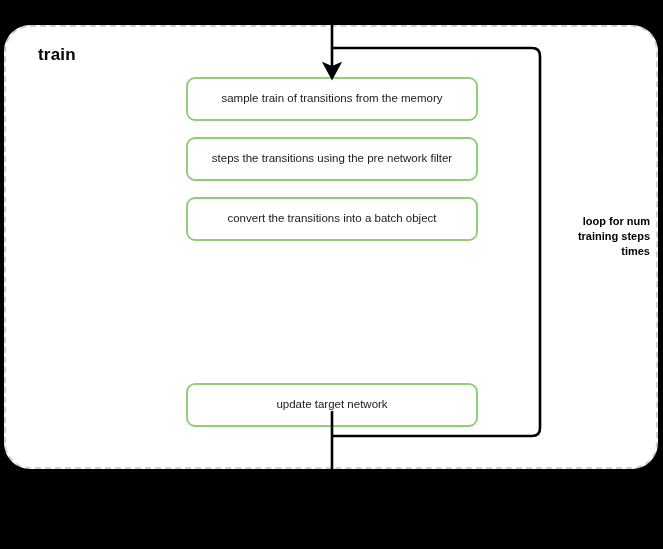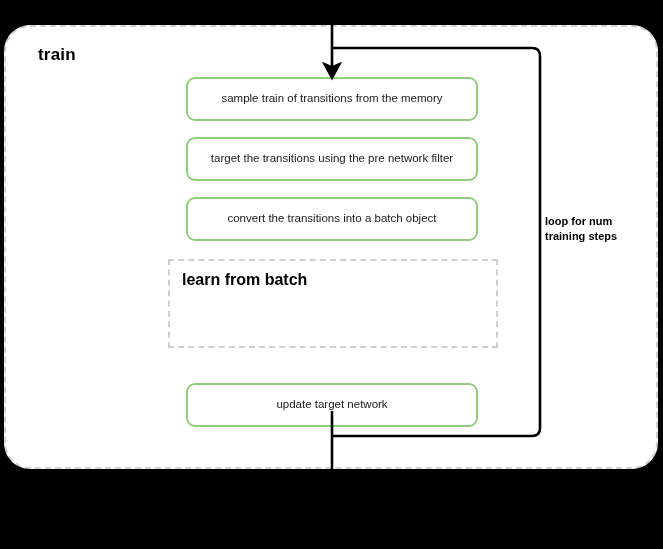--- a/index.html
+++ b/index.html
@@ -132,7 +132,7 @@
   </div>
 
   <div id="step-filter" class="step-box">
-    <span class="step-label">target the transitions using the pre network filter</span>
+    <span class="step-label">steps the transitions using the pre network filter</span>
   </div>
 
   <div id="step-convert" class="step-box">

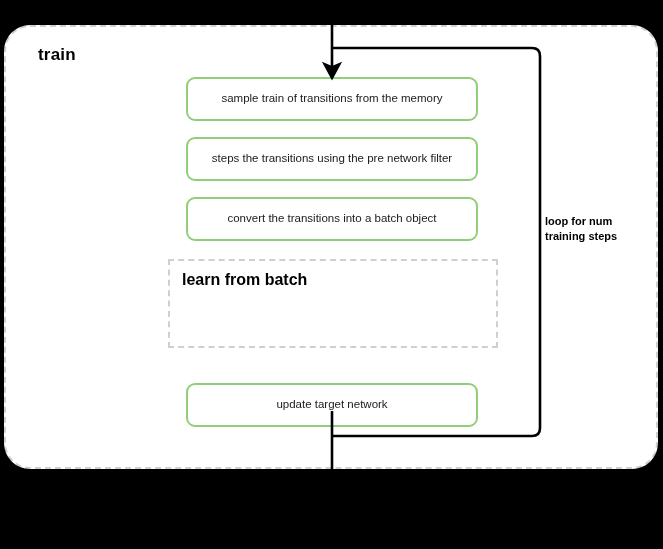--- a/index.html
+++ b/index.html
@@ -109,7 +109,7 @@
     font-size: 11px;
     font-weight: bold;
     color: #000000;
-    text-align: left;
+    text-align: right;
     line-height: 1.35;
     z-index: 9;
   }

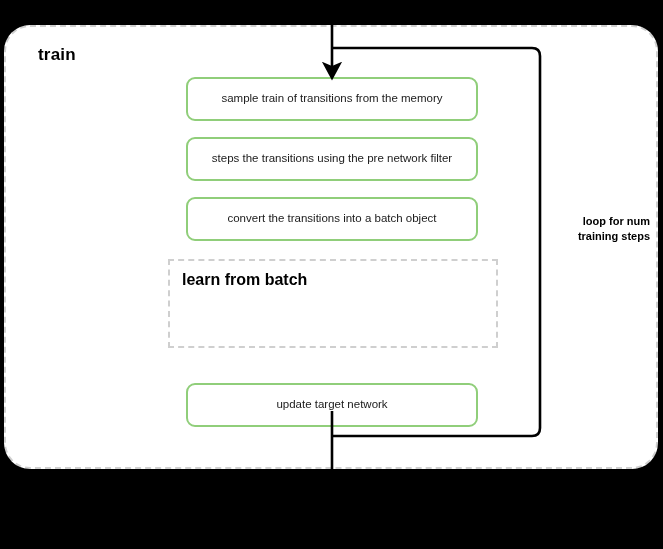--- a/index.html
+++ b/index.html
@@ -160,6 +160,7 @@
   <div id="loop-label">
     <div>loop for num</div>
     <div>training steps</div>
+    <div>times</div>
   </div>
 
 </div>

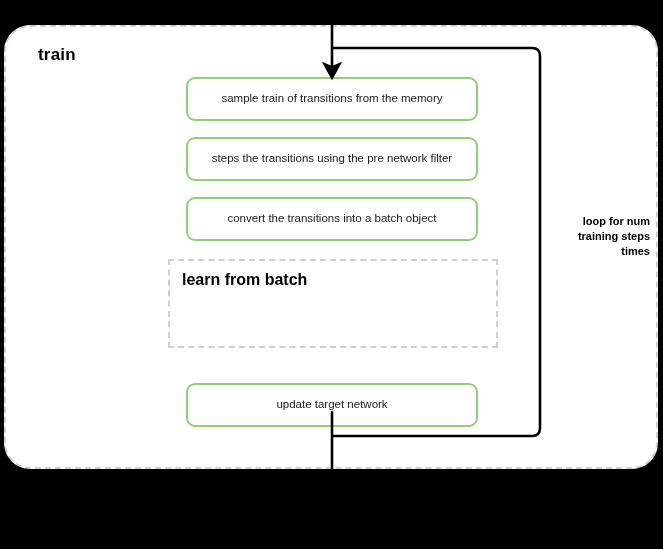--- a/index.html
+++ b/index.html
@@ -123,9 +123,6 @@
 
   <div id="train-title">train</div>
 
-  <div id="learn-box">
-    <div id="learn-title">learn from batch</div>
-  </div>
 
   <div id="step-sample" class="step-box">
     <span class="step-label">sample train of transitions from the memory</span>

